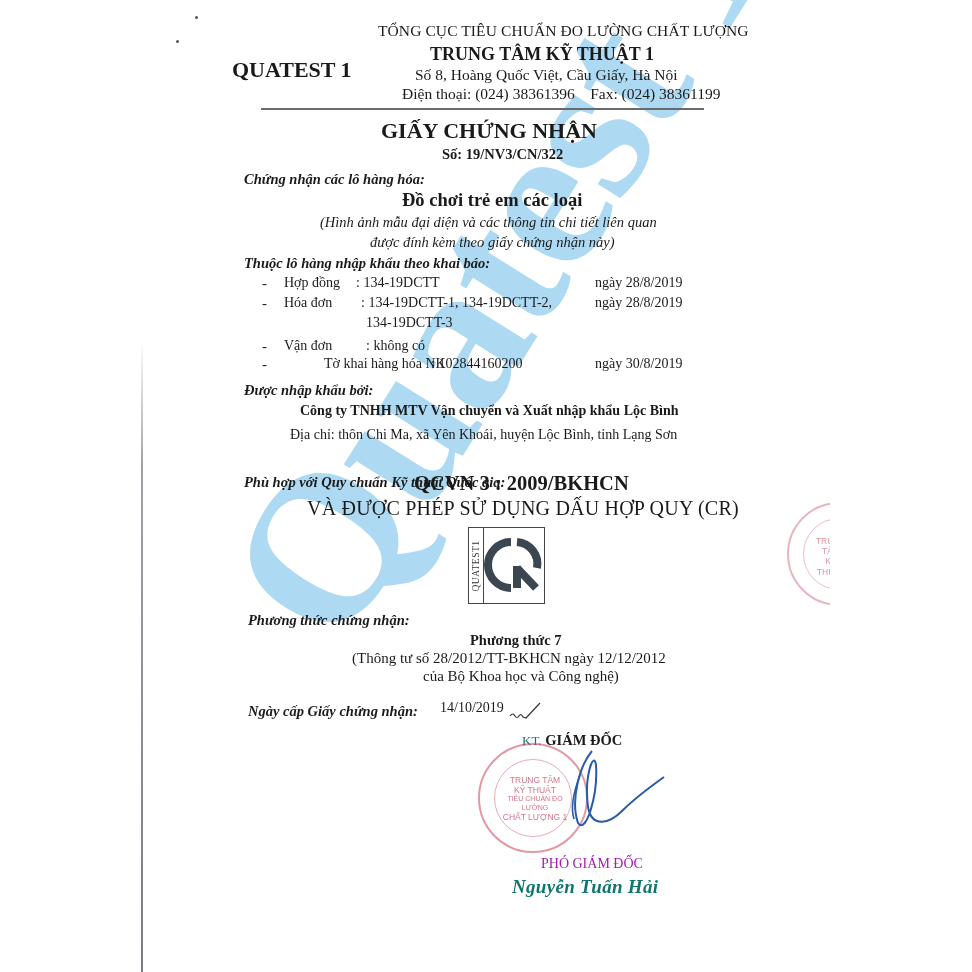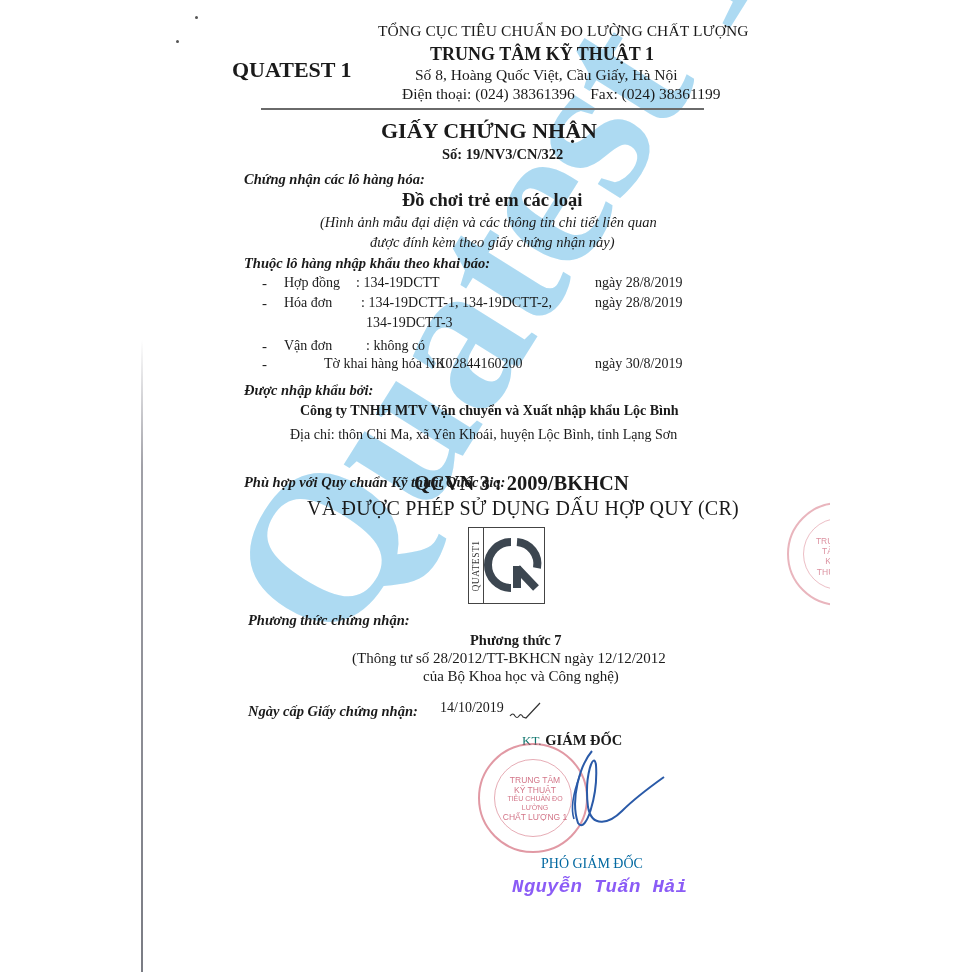--- a/index.html
+++ b/index.html
@@ -67,7 +67,7 @@
   .stamp-inner { position: absolute; border-radius: 50%; border: 1px solid rgba(200,70,90,0.45); box-sizing: border-box; }
   .stamp-text { position: absolute; font-family: "Liberation Sans", sans-serif; color: rgba(195,70,95,0.75); font-size: 8.5px; text-align: center; line-height: 1.2; }
 
-  .vp-title { left: 541px; top: 856px; font-size: 14px; color: #0369a1; }
+  .vp-title { left: 541px; top: 856px; font-size: 14px; color: #a21caf; }
   .vp-name { left: 512px; top: 876px; font-size: 19px; font-style: italic; font-weight: bold; color: #8b5cf6; font-family: Liberation Mono, monospace; letter-spacing: 0.3px; }
 </style>
 </head>

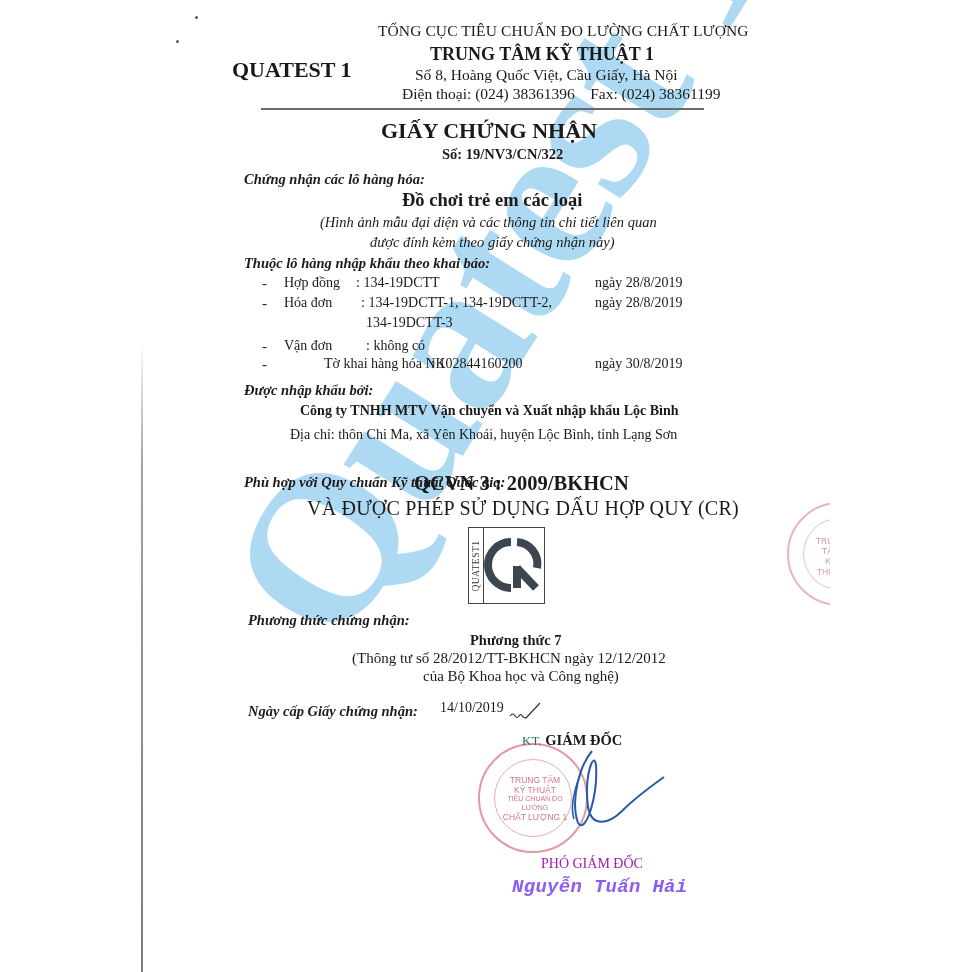--- a/index.html
+++ b/index.html
@@ -68,7 +68,7 @@
   .stamp-text { position: absolute; font-family: "Liberation Sans", sans-serif; color: rgba(195,70,95,0.75); font-size: 8.5px; text-align: center; line-height: 1.2; }
 
   .vp-title { left: 541px; top: 856px; font-size: 14px; color: #a21caf; }
-  .vp-name { left: 512px; top: 876px; font-size: 19px; font-style: italic; font-weight: bold; color: #8b5cf6; font-family: Liberation Mono, monospace; letter-spacing: 0.3px; }
+  .vp-name { left: 512px; top: 876px; font-size: 19px; font-style: italic; font-weight: bold; color: #0f766e; font-family: Liberation Serif, serif; letter-spacing: 0.3px; }
 </style>
 </head>
 <body>

